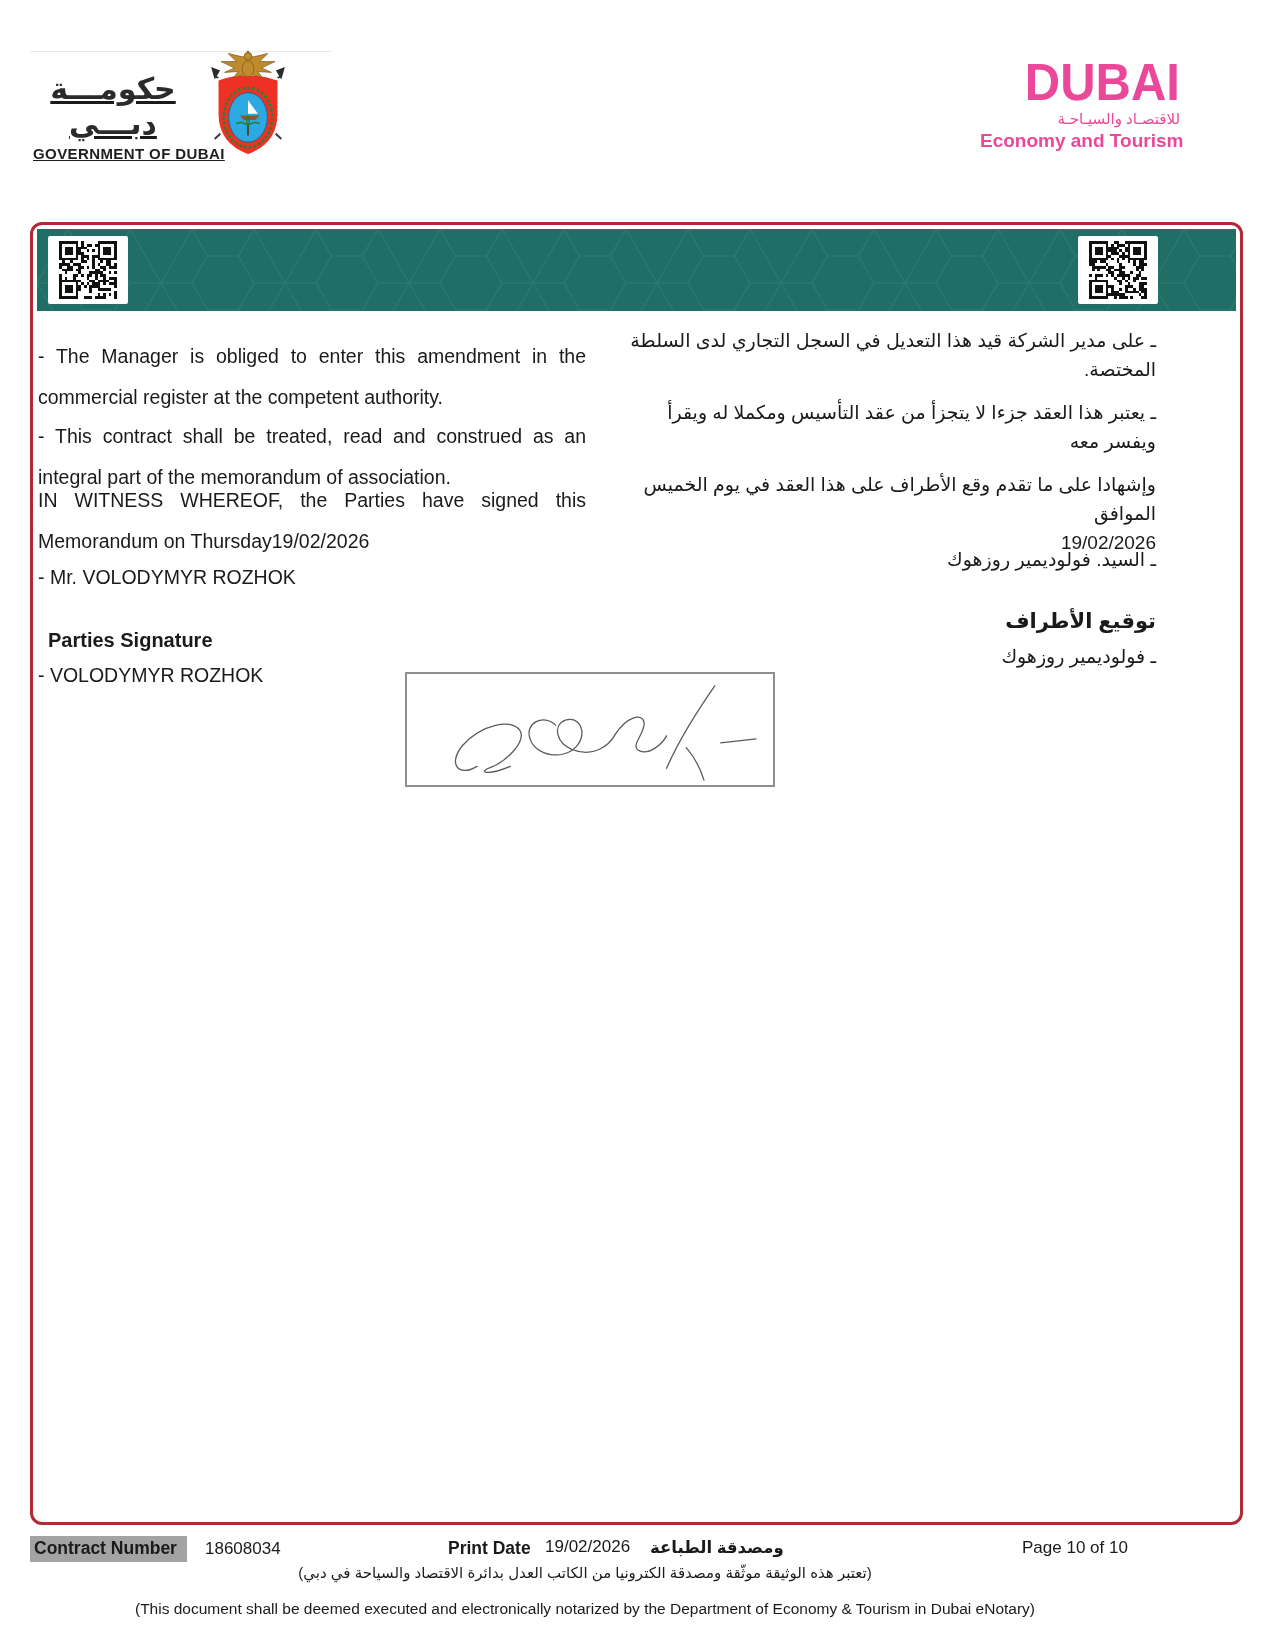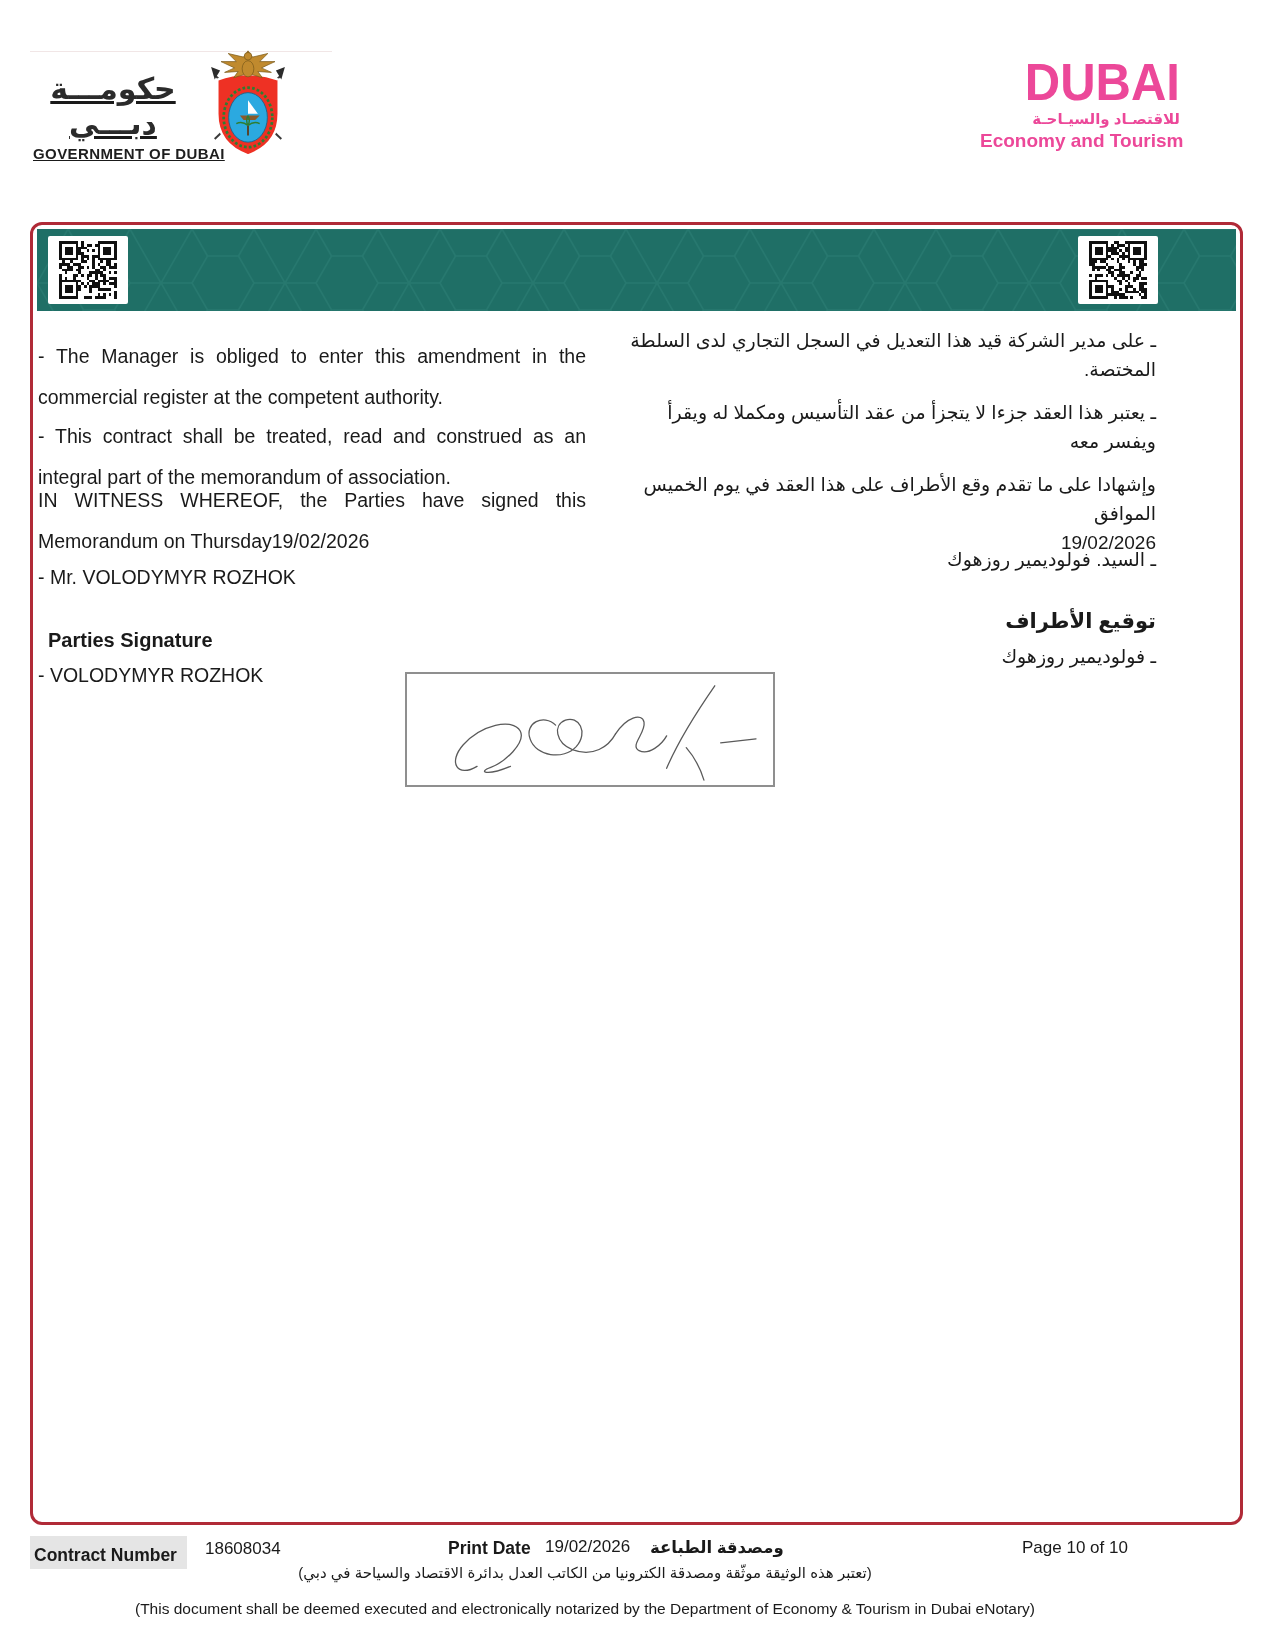--- a/index.html
+++ b/index.html
@@ -19,7 +19,7 @@
   .emblem { left:203px; top:42px; }
   .det-block { left:980px; top:48px; width:200px; text-align:right; color:#ec4899;margin-top:9px; }
   .det-wordmark { font-size:49px; font-weight:900; letter-spacing:0px; line-height:1.0; transform:scaleY(1.04); transform-origin:top right; }
-  .det-ar { font-size:15px; font-weight:bold; margin-top:4px; }
+  .det-ar { font-size:15px; font-weight:normal; margin-top:4px; }
   .det-en { font-size:19px; font-weight:bold; margin-top:2px; white-space:nowrap; }
 
   

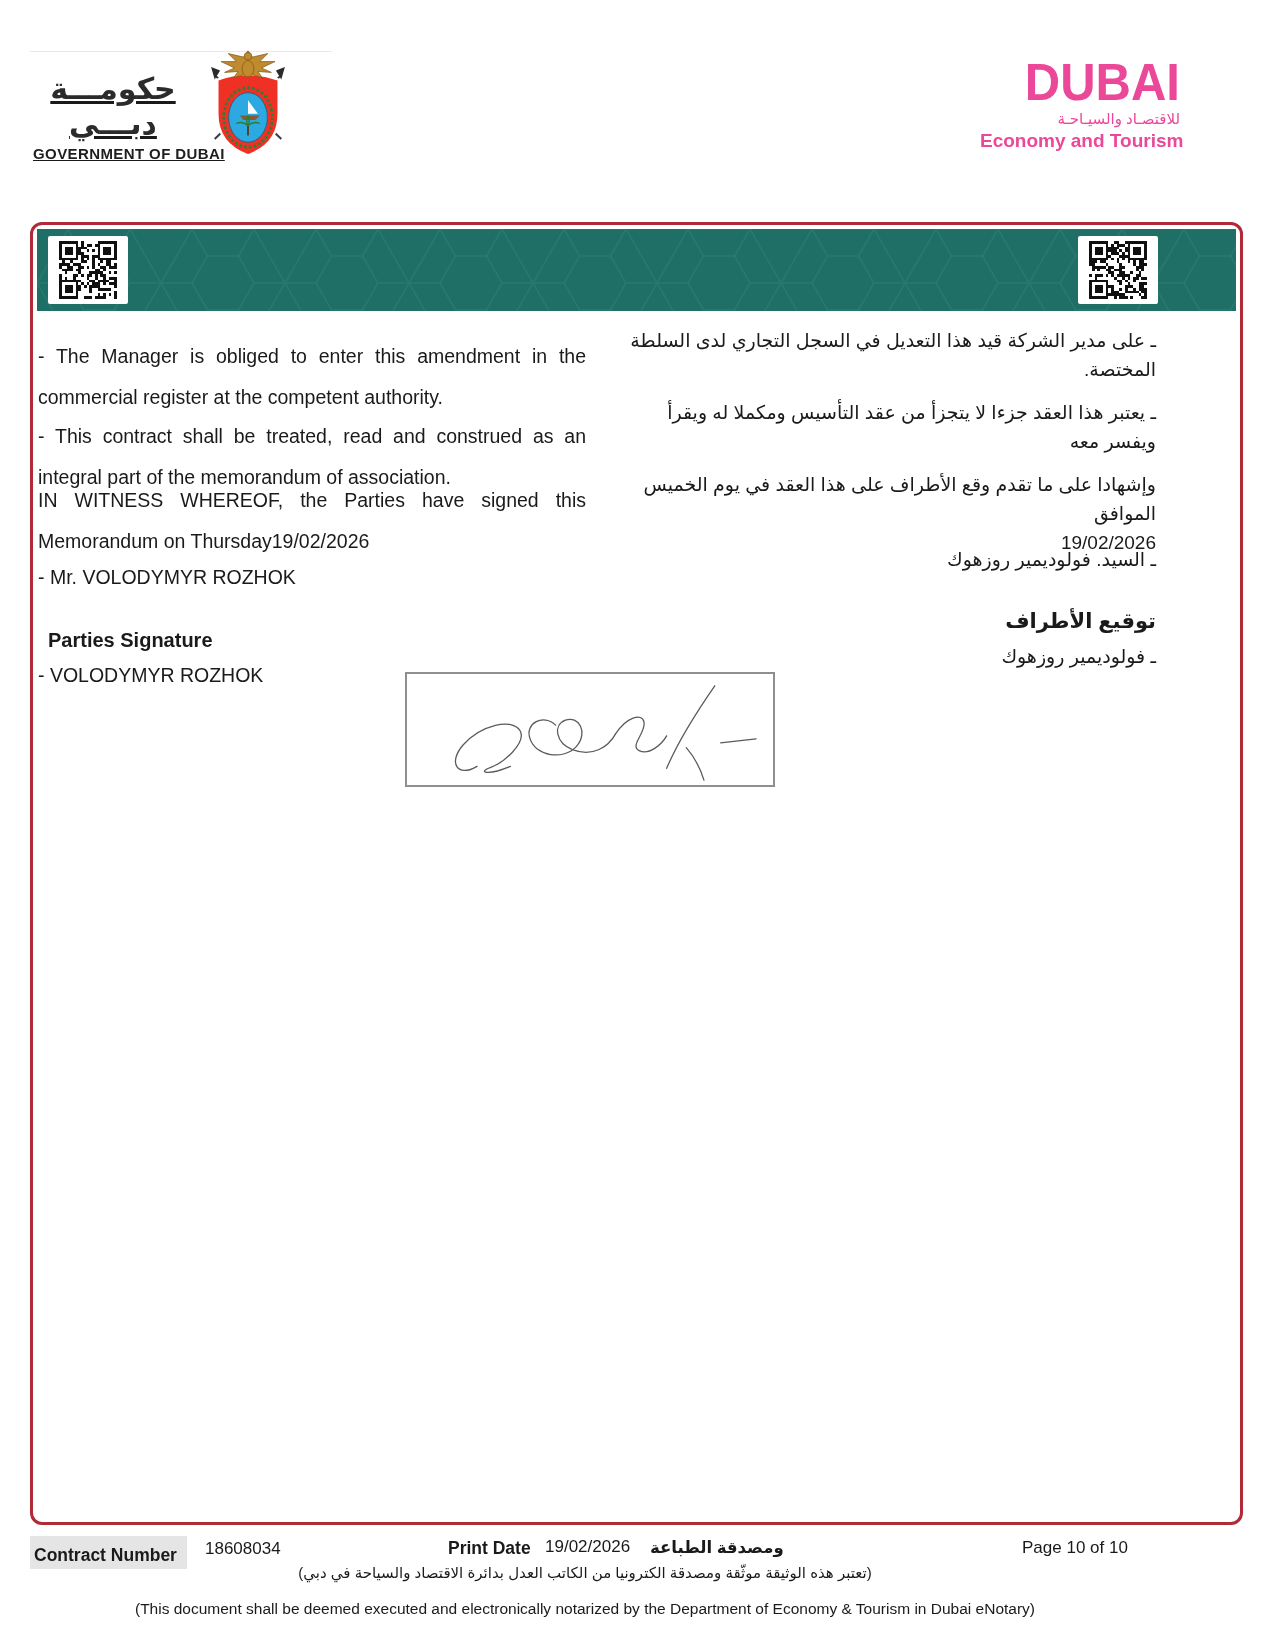--- a/index.html
+++ b/index.html
@@ -49,7 +49,7 @@
 
   
   .foot { top:1536px; font-size:17px; white-space:nowrap; }
-  .cn-label { left:30px; background:#e5e5e5; font-weight:bold; font-size:17.5px; padding:9px 10px 3px 4px; }
+  .cn-label { left:30px; background:#a3a3a3; font-weight:bold; font-size:17.5px; padding:2px 10px 3px 4px; }
   .cn-value { left:205px; top:1539px; }
   .pd-label { left:448px; top:1538px; font-weight:bold; font-size:17.5px; }
   .pd-value { left:545px; top:1537px; }

